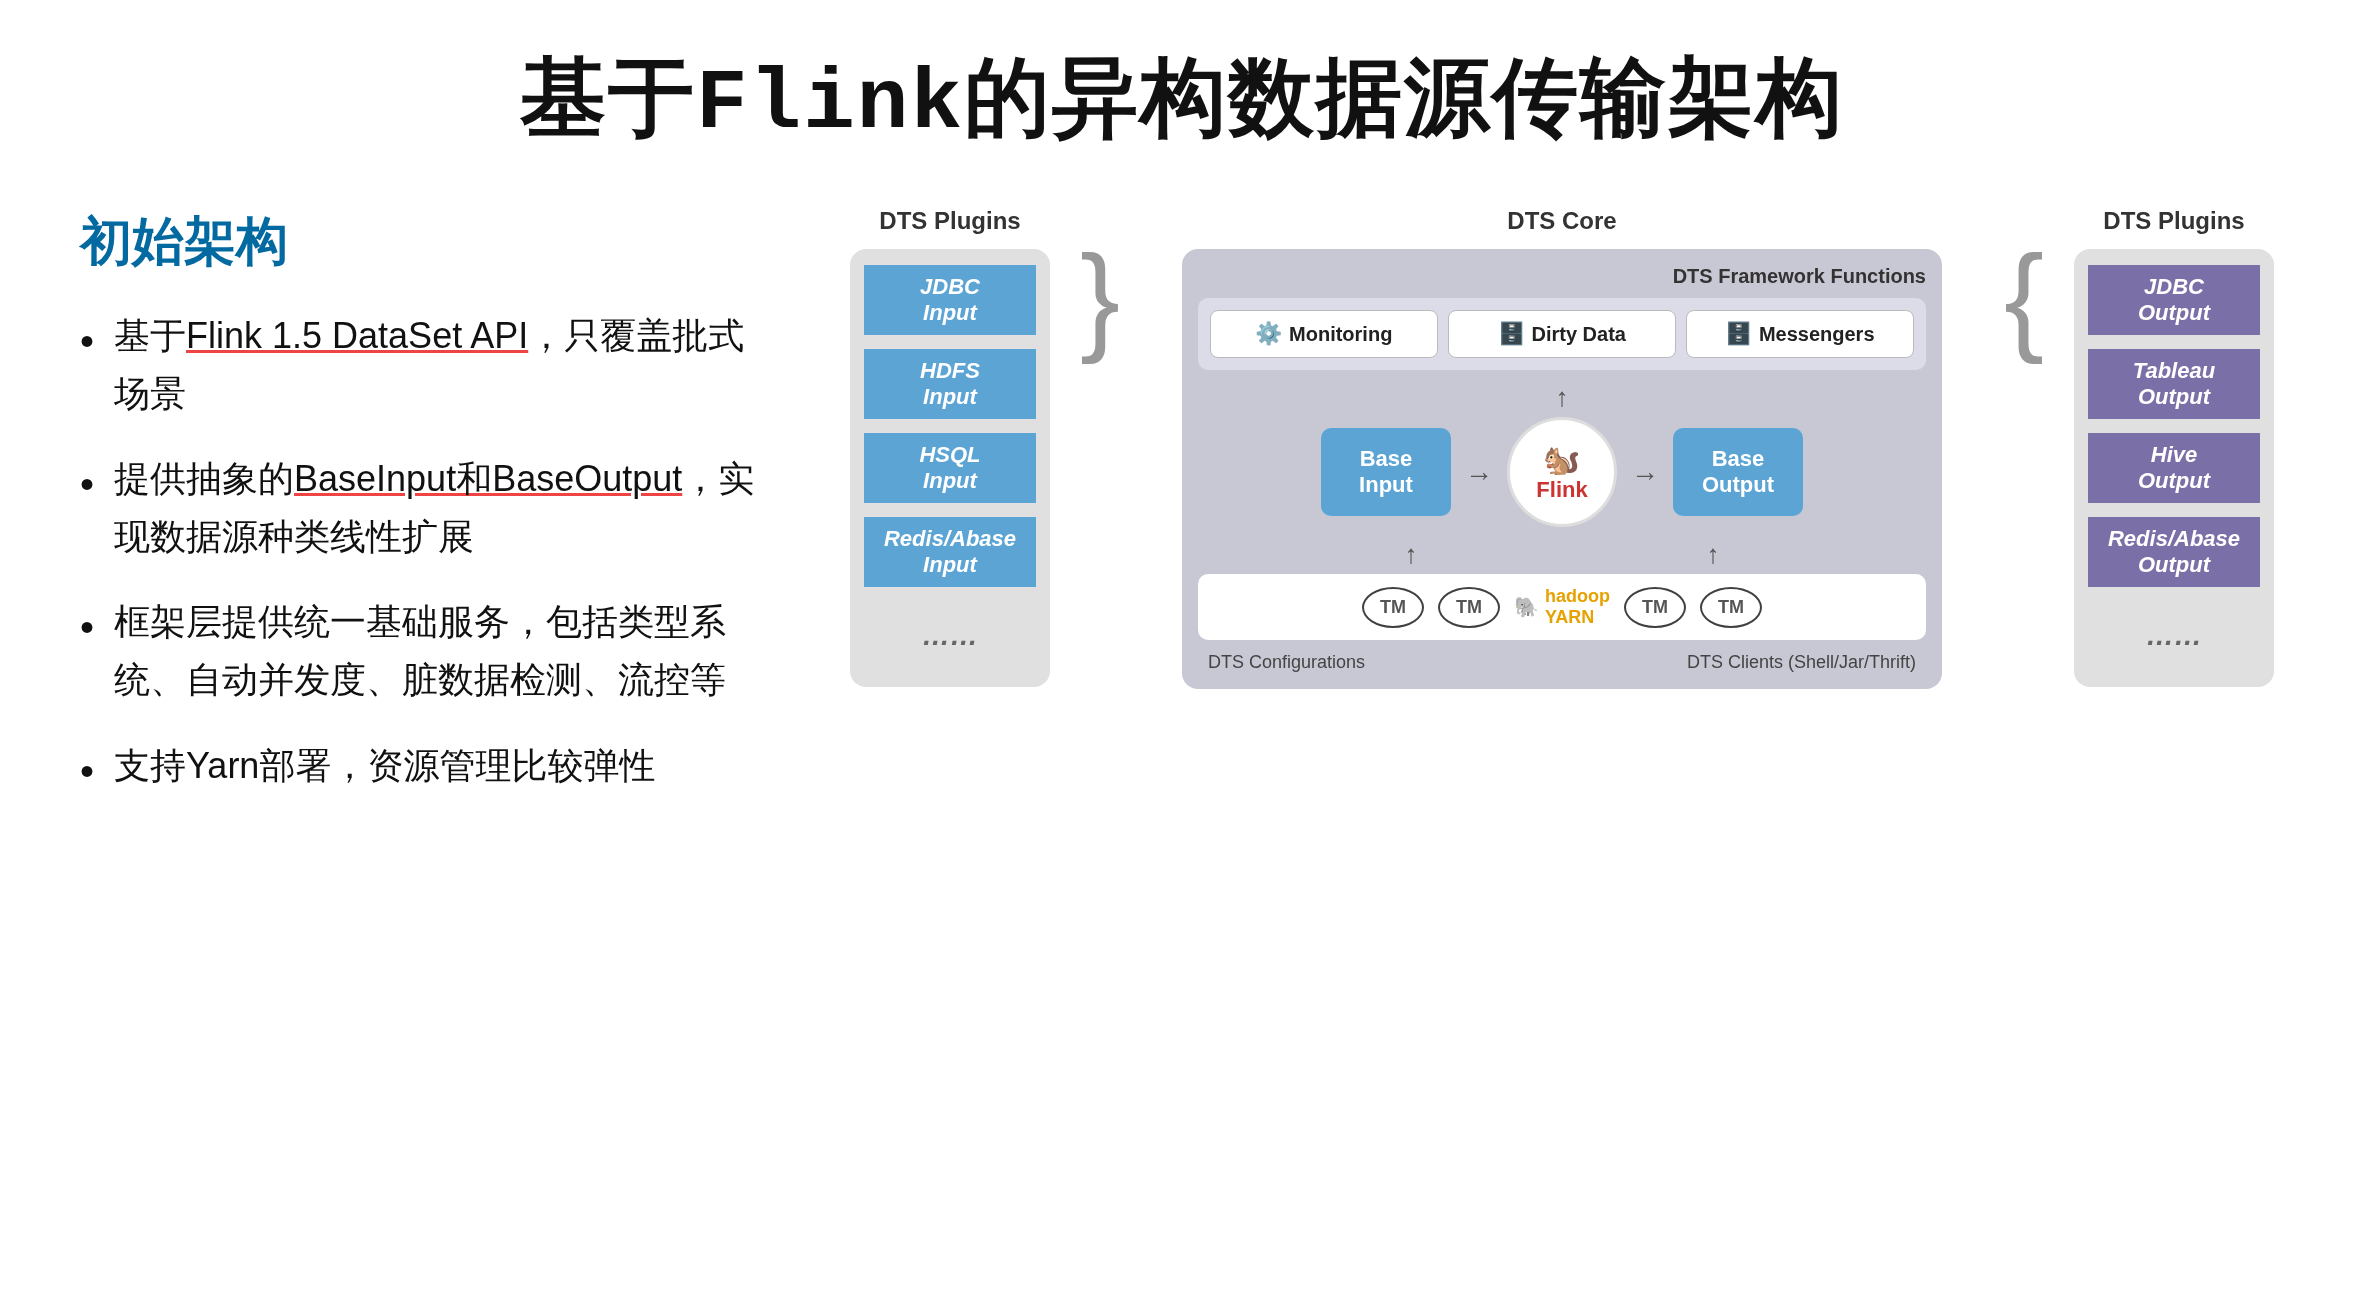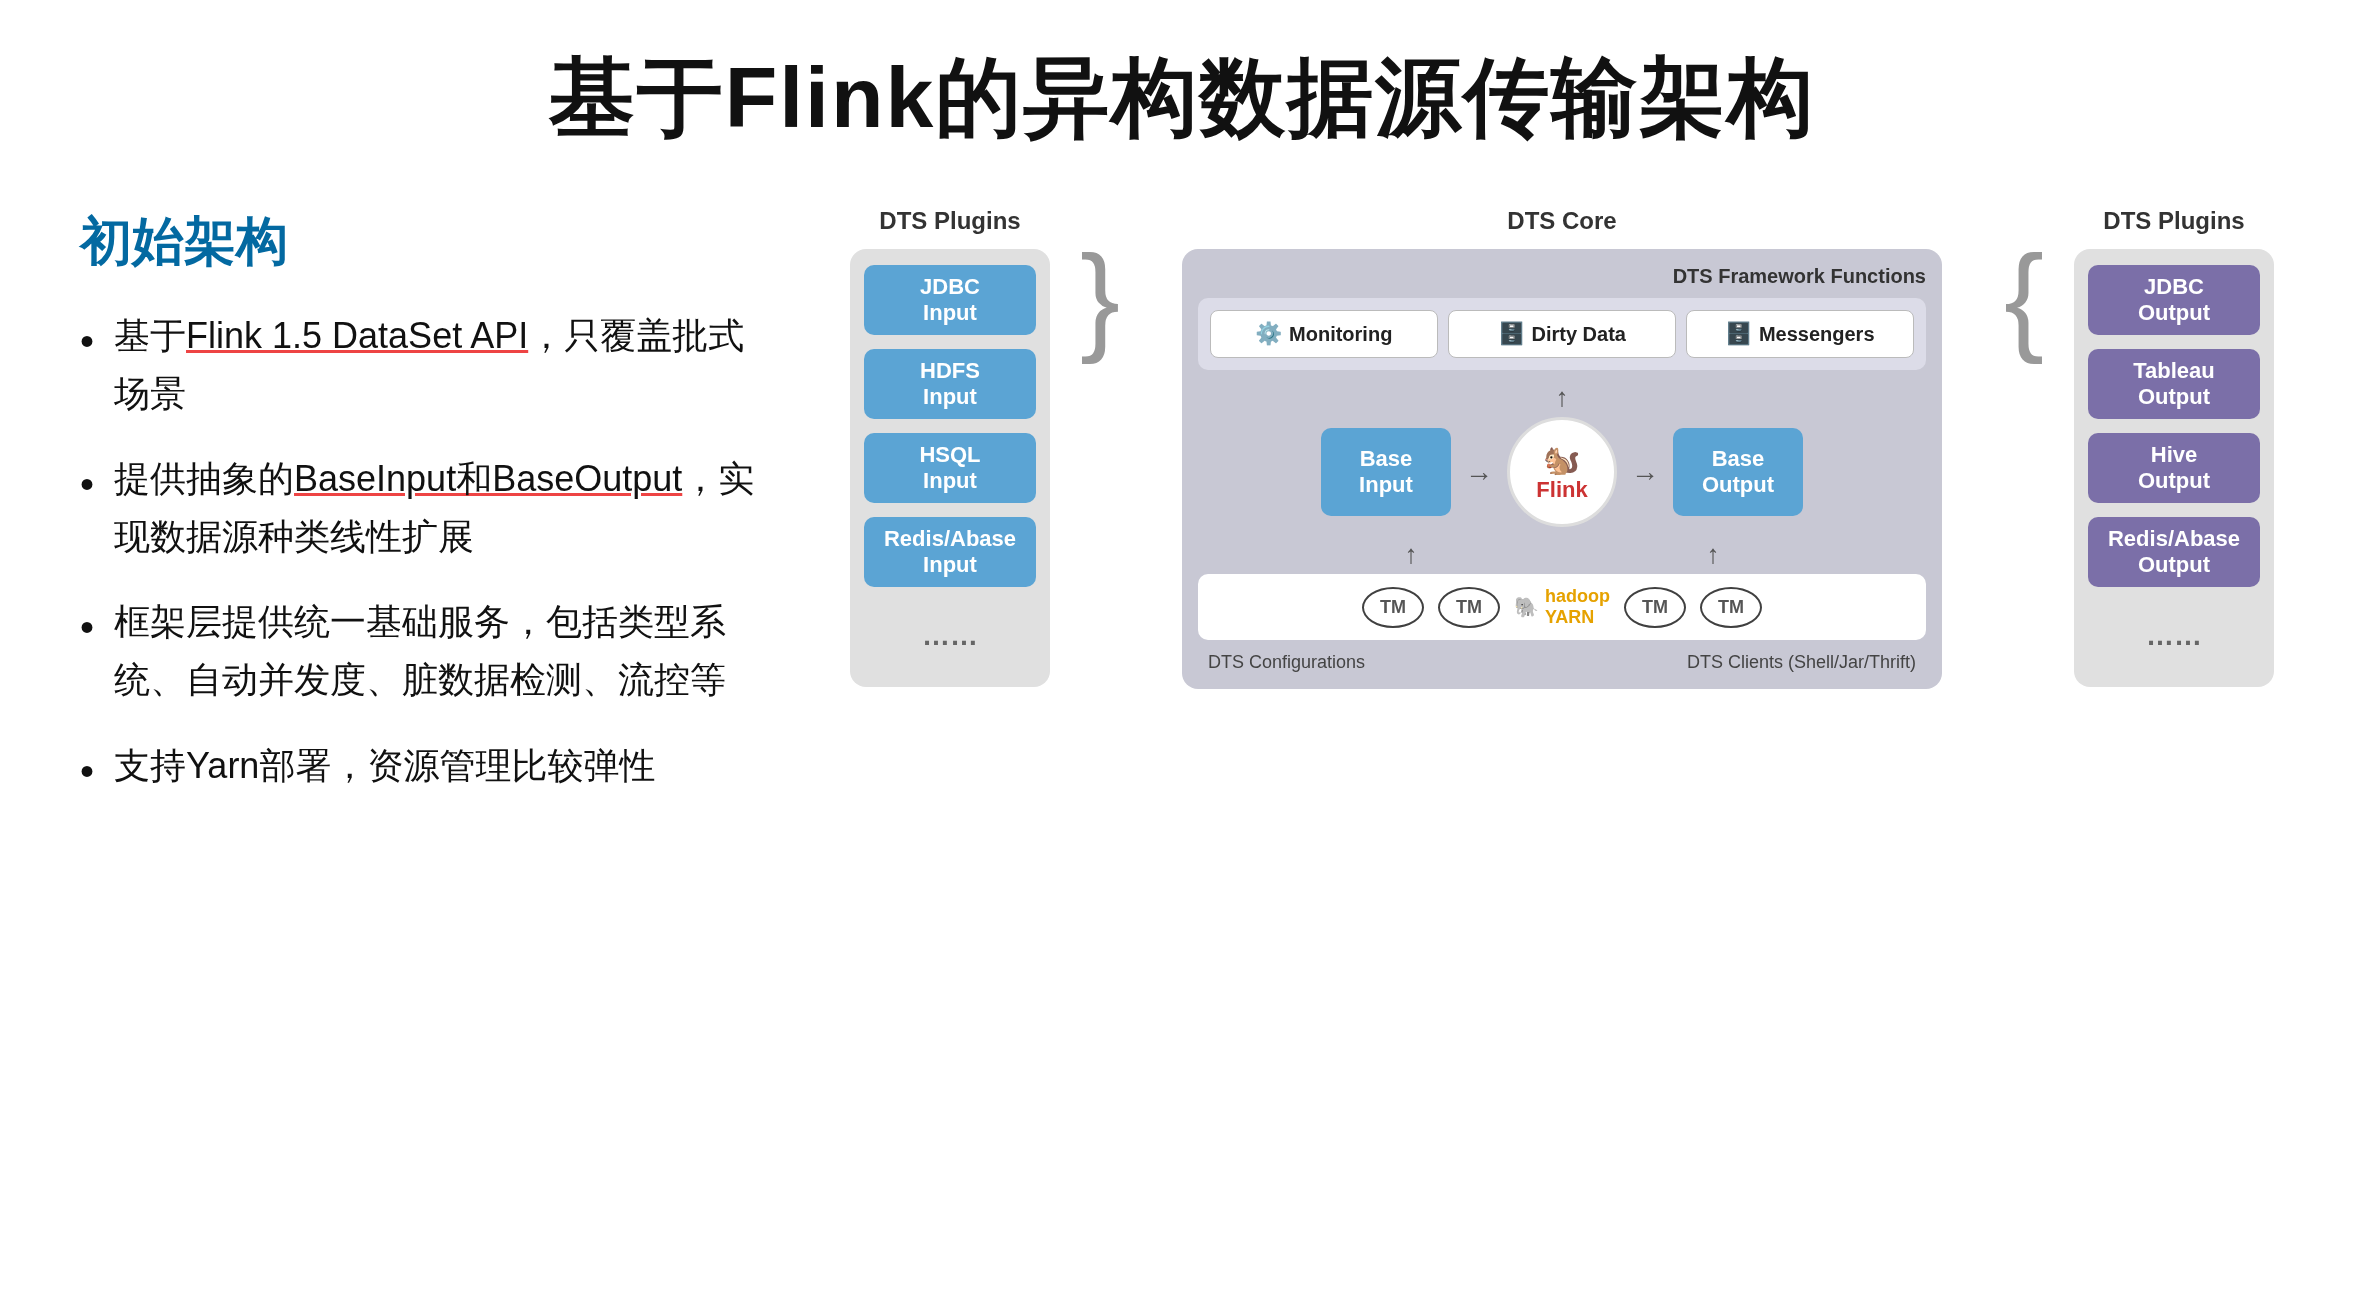--- a/index.html
+++ b/index.html
@@ -18,6 +18,7 @@
       color: #111;
       margin-bottom: 50px;
       letter-spacing: 2px;
+      font-family: Liberation Mono, monospace;
     }
     .content-area {
       display: flex;

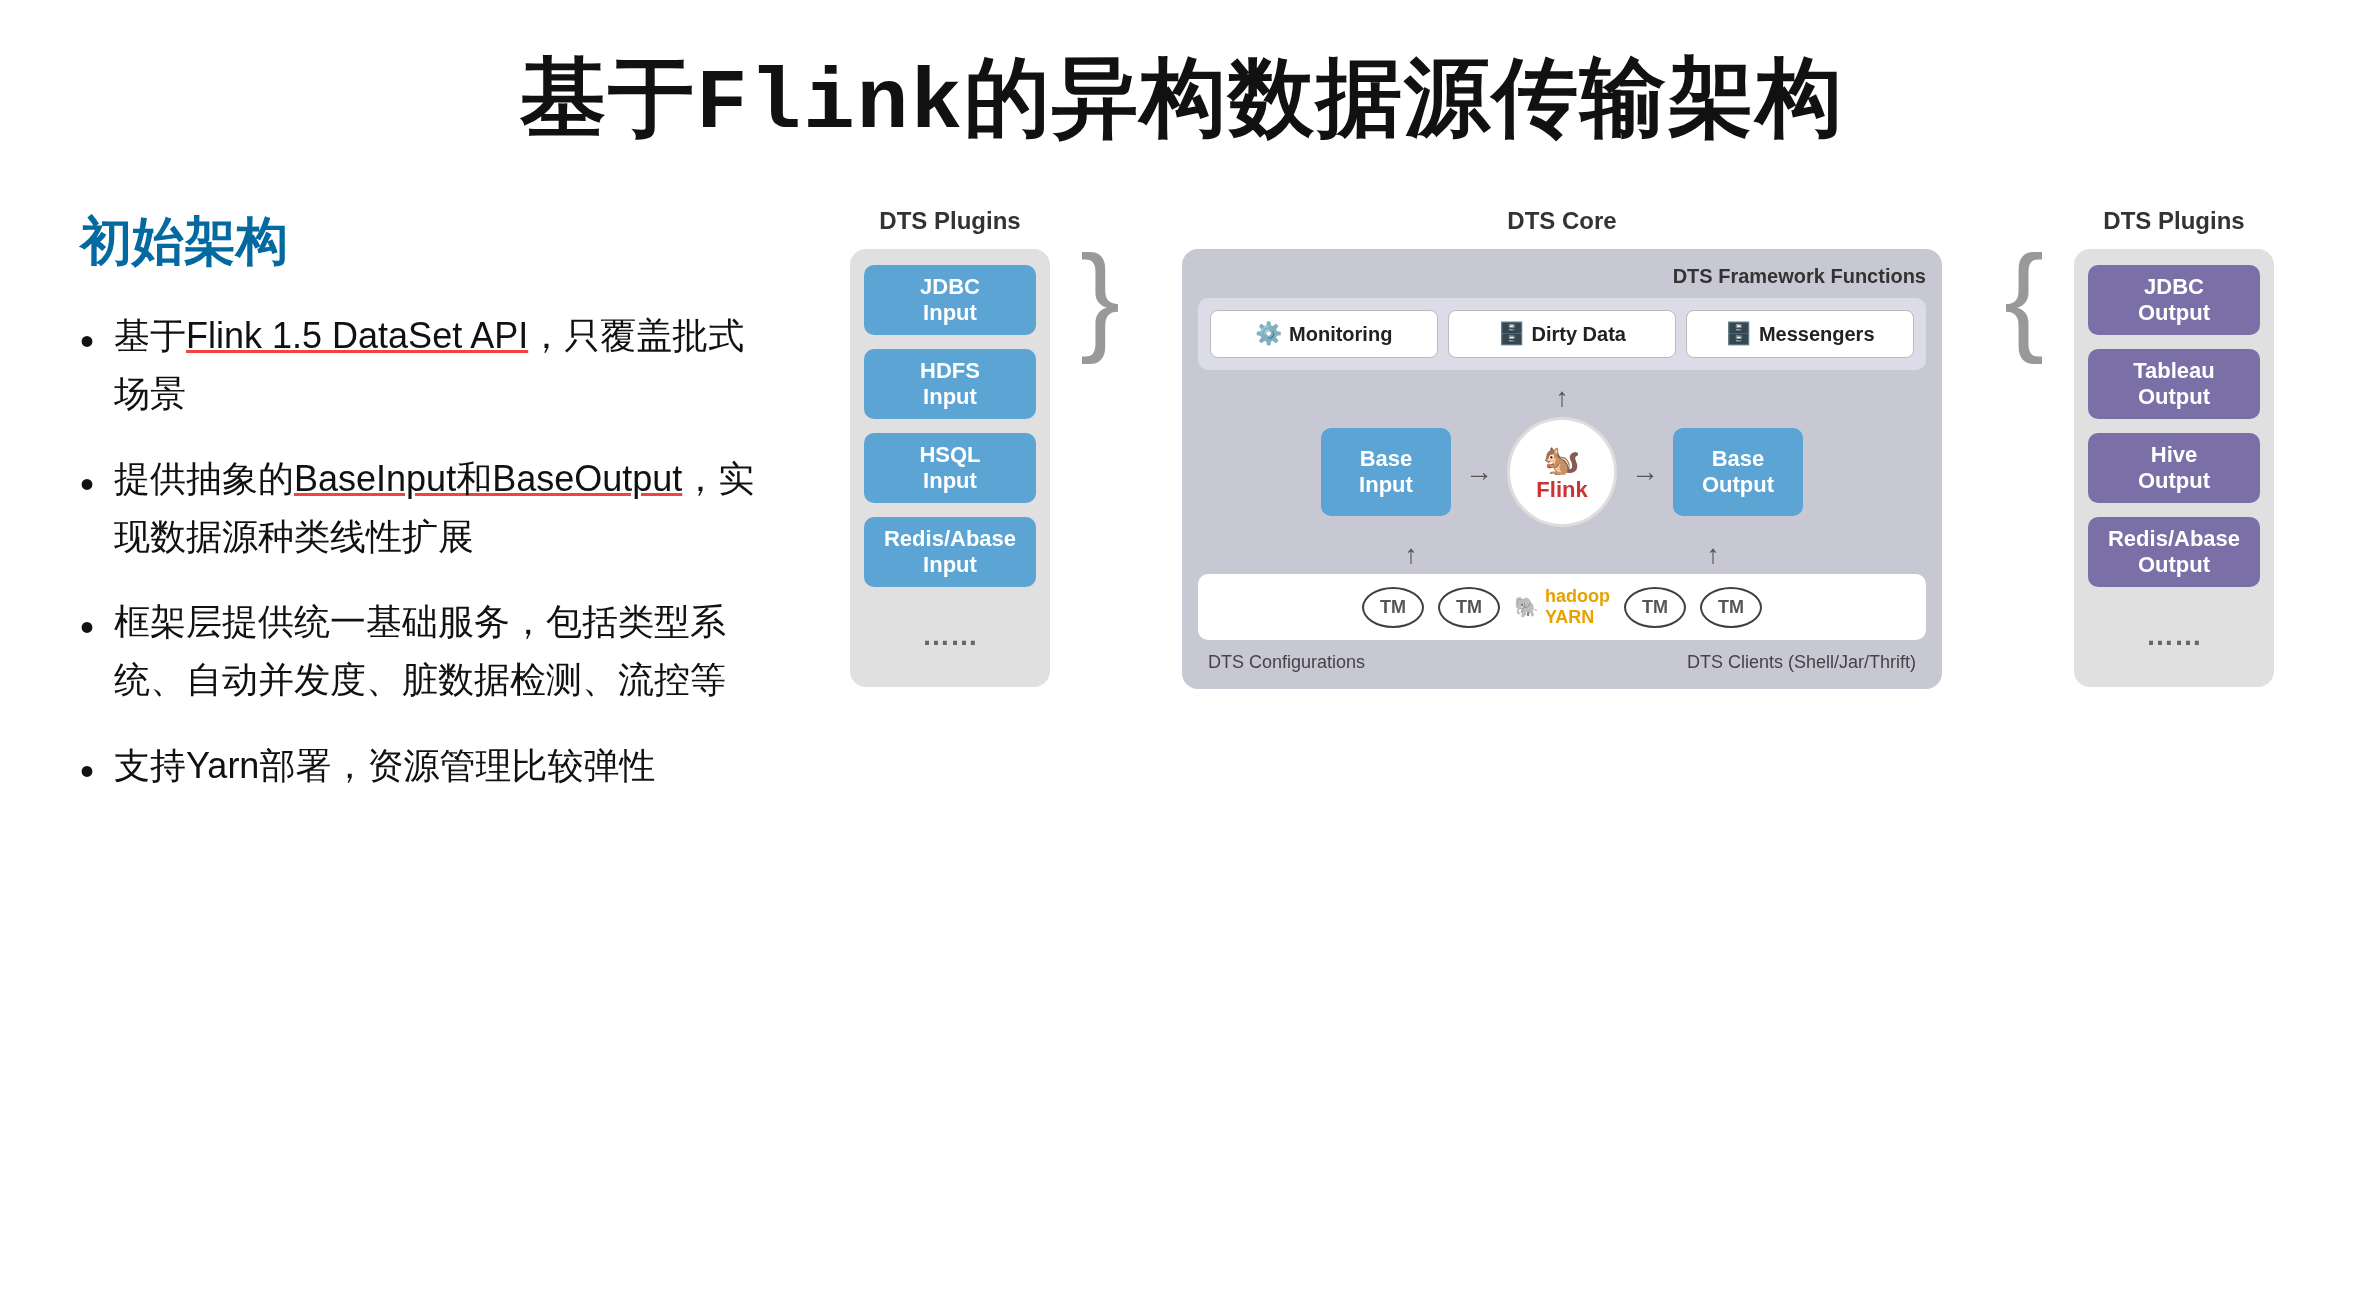--- a/index.html
+++ b/index.html
@@ -97,7 +97,7 @@
       position: relative;
     }
     .plugin-btn {
-      border-radius: 10px;
+      border-radius: 0;
       display: flex;
       align-items: center;
       justify-content: center;
@@ -107,6 +107,7 @@
       text-align: center;
       height: 70px;
       line-height: 1.2;
+      font-style: italic;
     }
     .plugin-btn.blue { background: #5ba4d4; }
     .plugin-btn.purple { background: #7b6fa8; }

